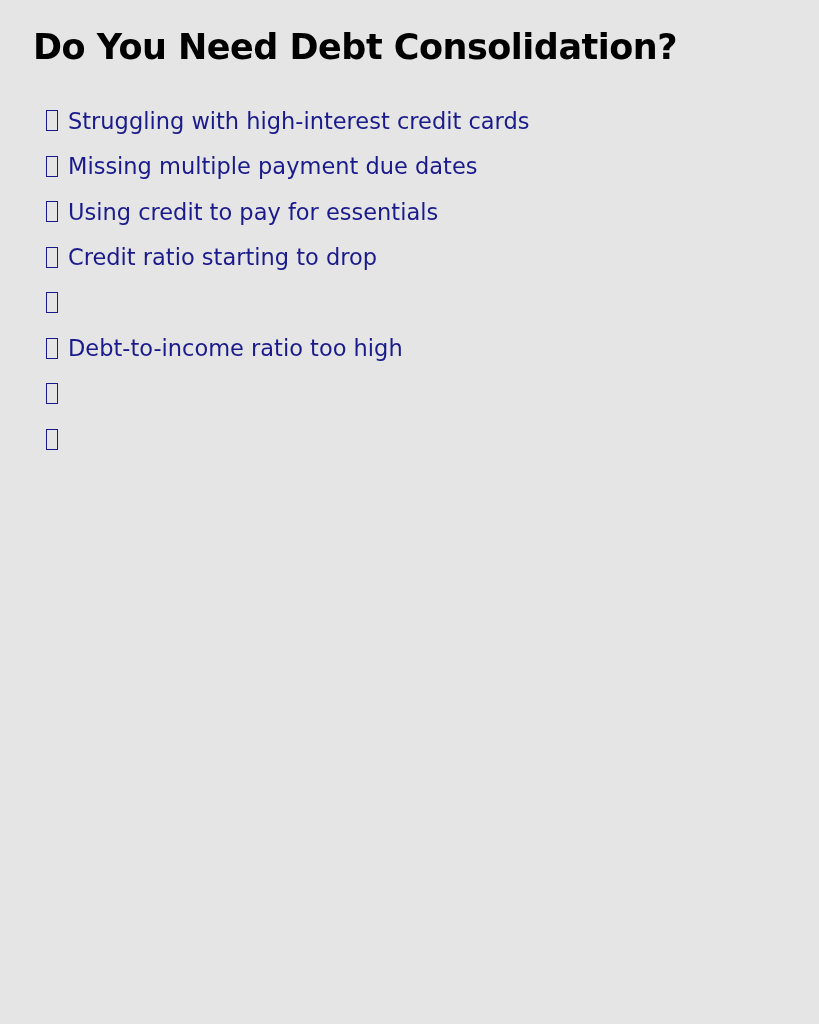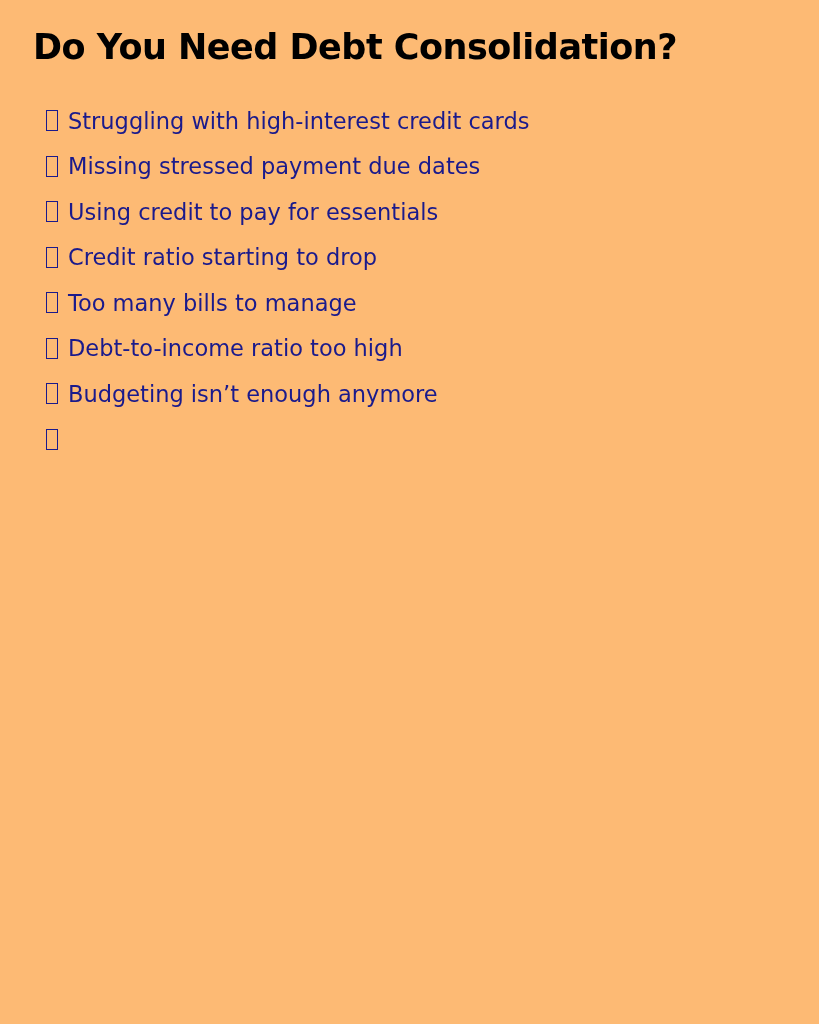--- a/index.html
+++ b/index.html
@@ -14,7 +14,7 @@
   .page {
     width: 819px;
     height: 1024px;
-    background: #fdba74;
+    background: #e5e5e5;
     box-sizing: border-box;
   }
   h1.page-title {

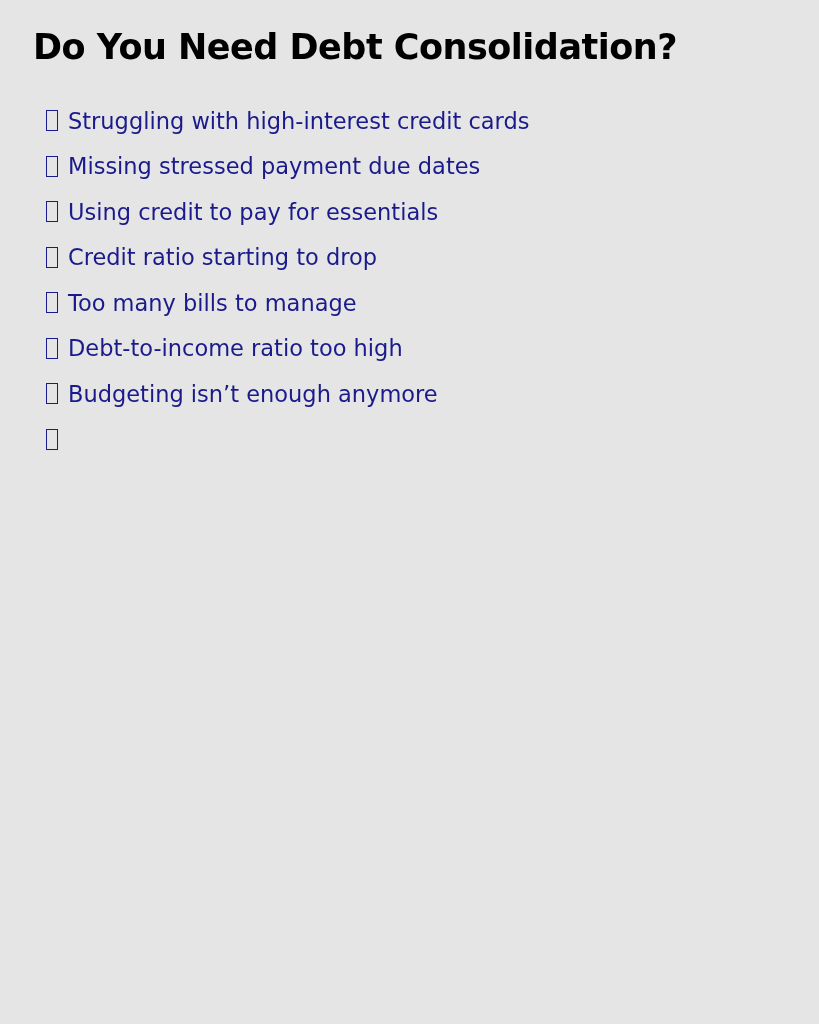--- a/index.html
+++ b/index.html
@@ -76,7 +76,7 @@
 
     <li>
       <span class="tofu-box"></span>
-      <span class="item-label">Missing stressed payment due dates</span>
+      <span class="item-label">Missing multiple payment due dates</span>
     </li>
 
     <li>

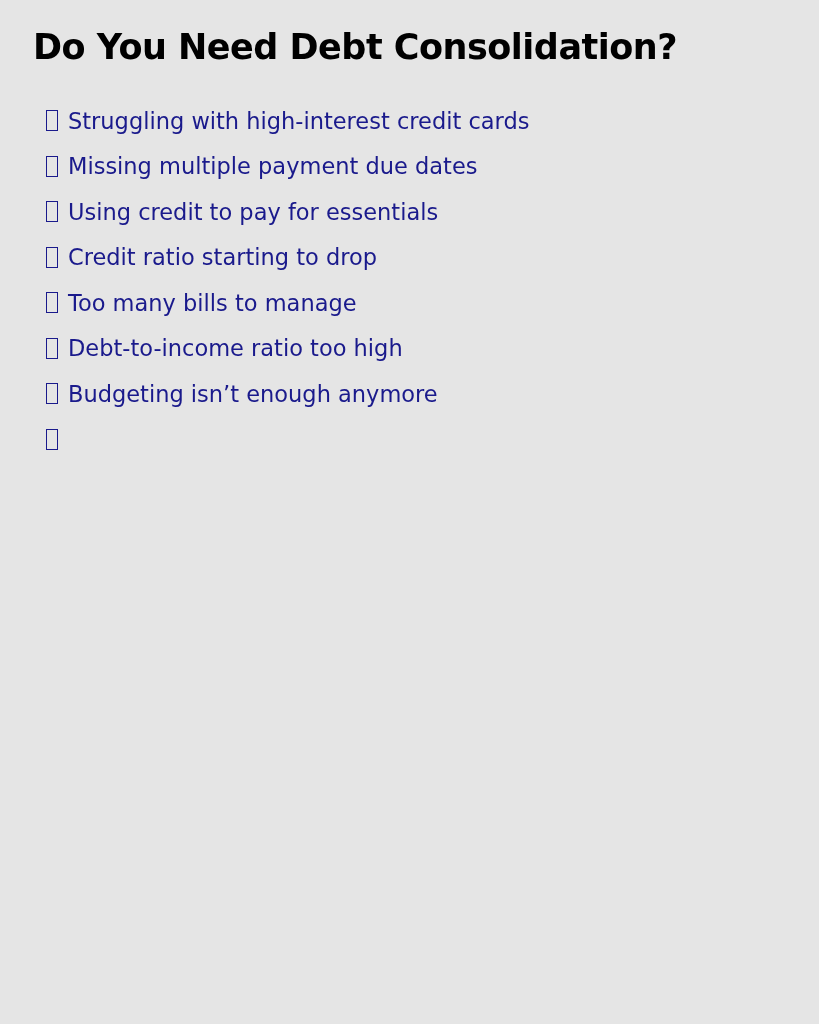--- a/index.html
+++ b/index.html
@@ -93,7 +93,6 @@
 
     <li>
       <span class="tofu-box"></span>
-      <span class="item-label">Too many bills to manage</span>
     </li>
 
     <li>

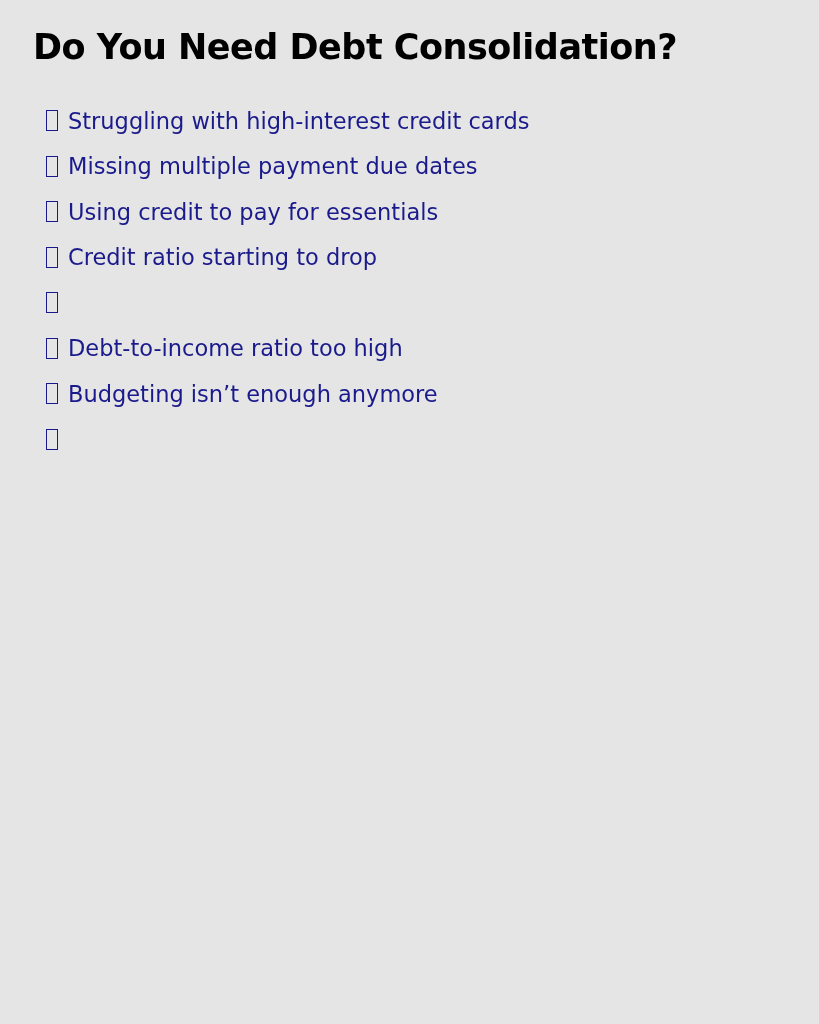--- a/index.html
+++ b/index.html
@@ -102,7 +102,6 @@
 
     <li>
       <span class="tofu-box"></span>
-      <span class="item-label">Budgeting isn’t enough anymore</span>
     </li>
 
     <li>

